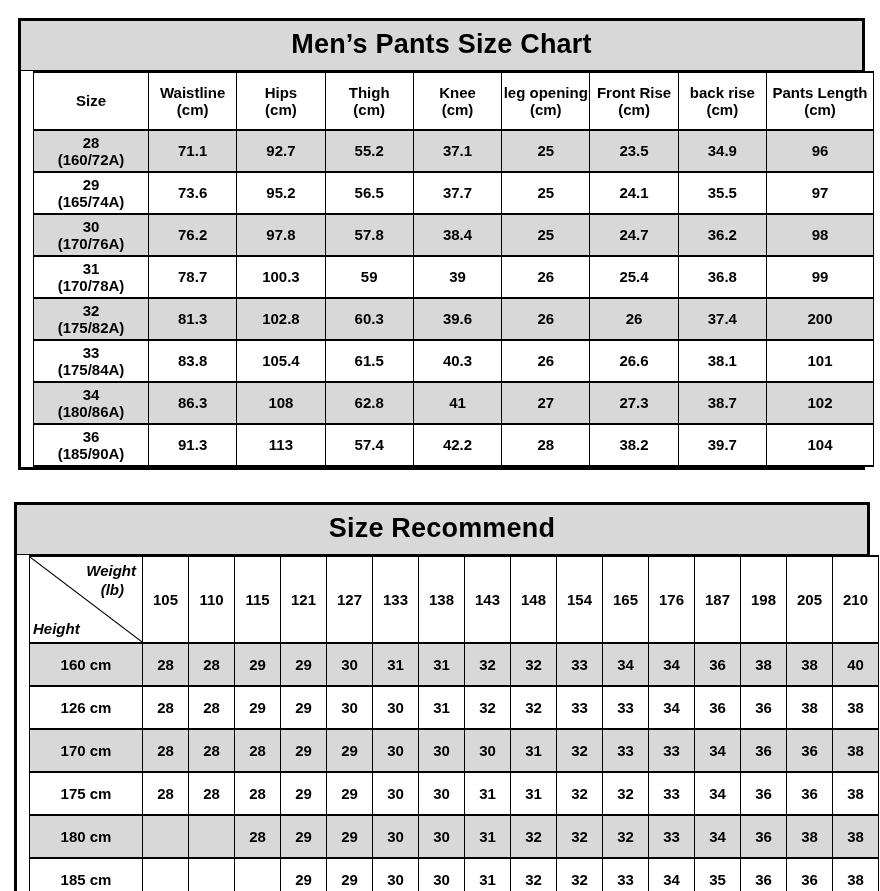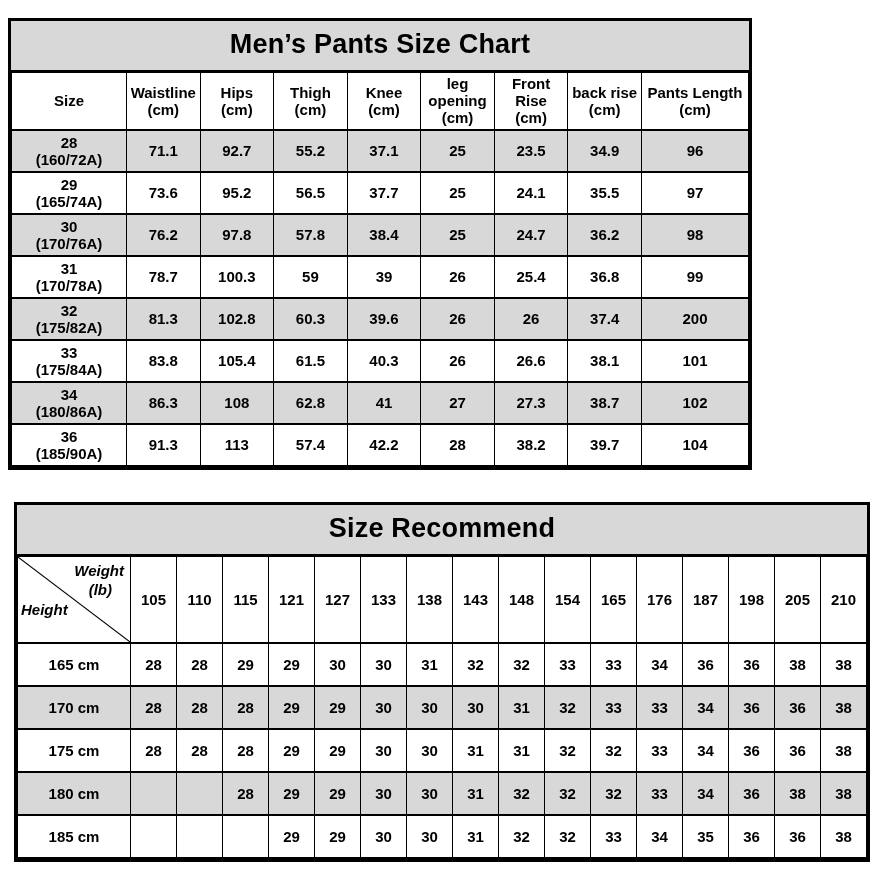--- a/index.html
+++ b/index.html
@@ -19,7 +19,7 @@
     background: #ffffff;
     box-sizing: border-box;
   }
-  #t1 { left: 8px; top: 18px; width: 744px; }
+  #t1 { left: 18px; top: 18px; width: 847px; }
   #t2 { left: 14px; top: 502px; width: 856px; }
 
   .tbl-title {

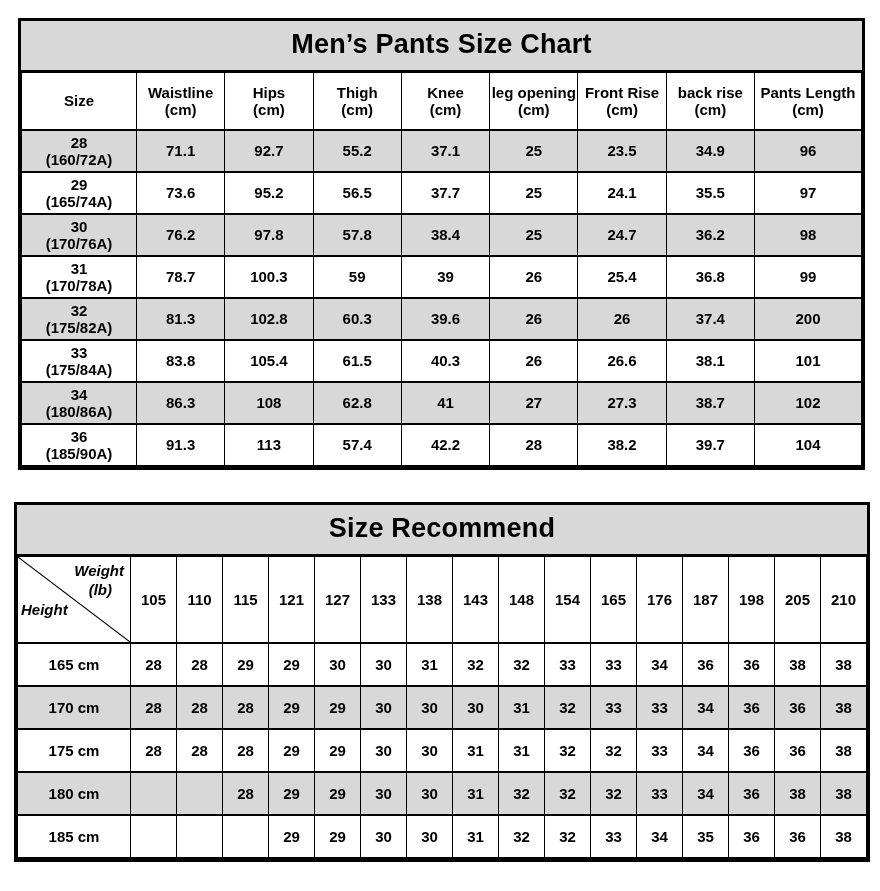--- a/index.html
+++ b/index.html
@@ -37,6 +37,7 @@
     border-collapse: collapse;
     width: 100%;
     table-layout: fixed;
+    margin-left: 12px;
   }
   th, td {
     border: 1px solid #000000;

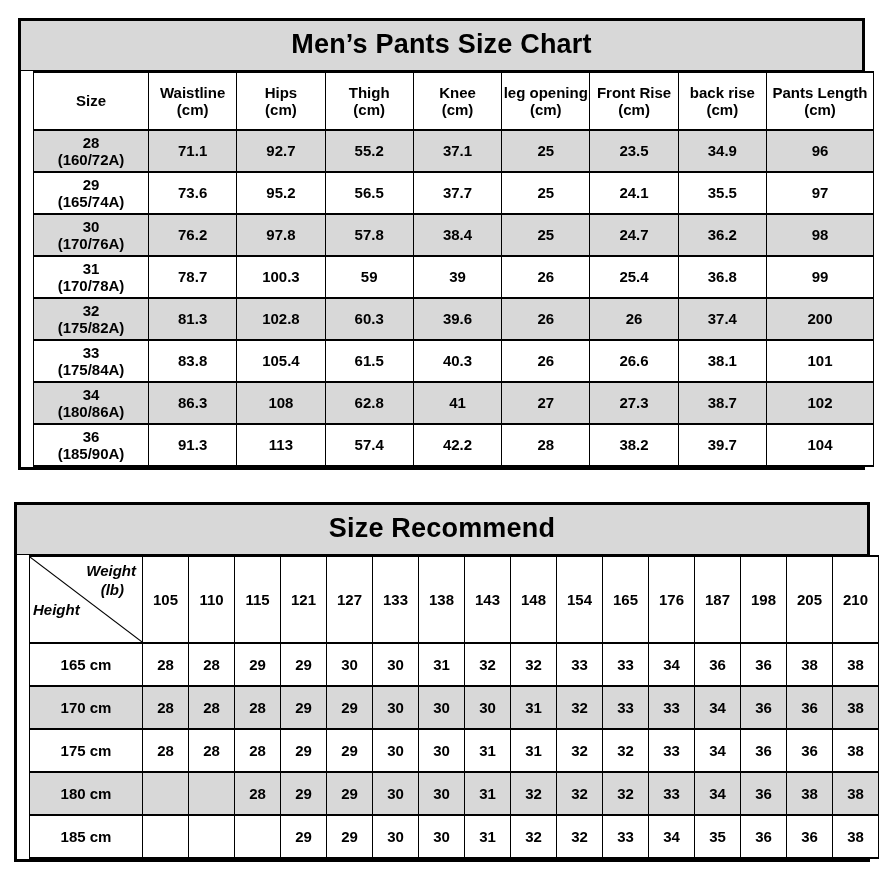--- a/index.html
+++ b/index.html
@@ -80,7 +80,7 @@
   }
   th.corner .cw  { position: absolute; top: 5px;  right: 6px; font-size: 15px; }
   th.corner .clb { position: absolute; top: 24px; right: 18px; font-size: 15px; }
-  th.corner .ch  { position: absolute; bottom: 24px; left: 3px; font-size: 15px; }
+  th.corner .ch  { position: absolute; bottom: 5px; left: 3px; font-size: 15px; }
 </style>
 </head>
 <body>

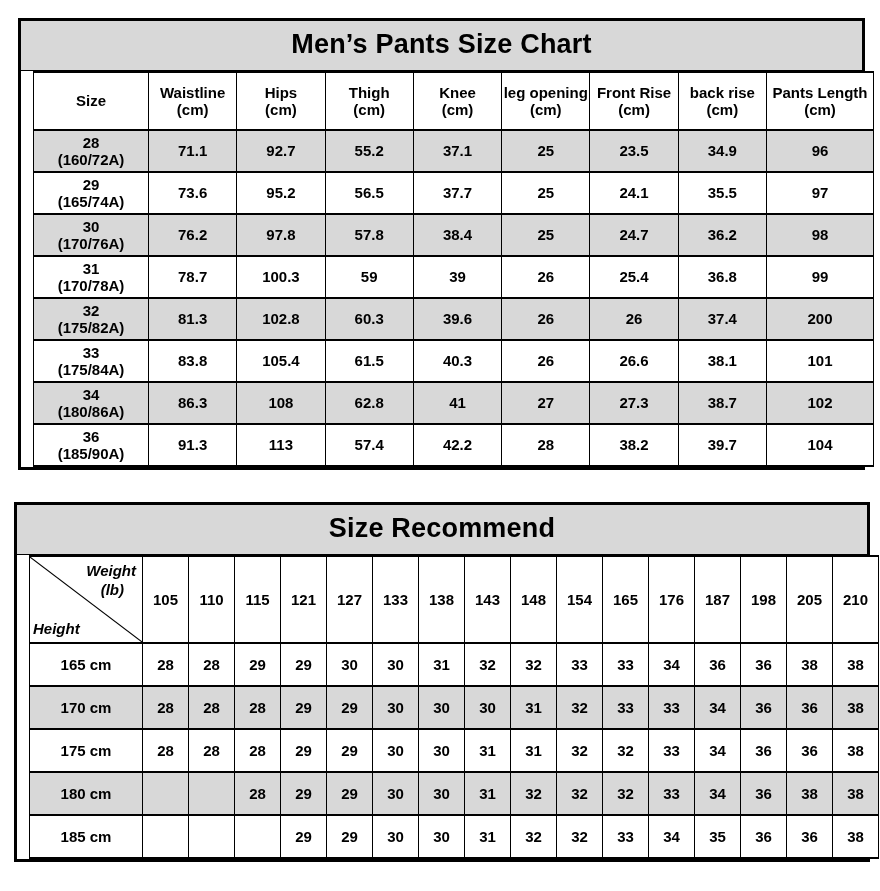--- a/index.html
+++ b/index.html
@@ -242,6 +242,25 @@
         </tr>
     </thead>
     <tbody id="t2-body">
+        <tr class="shaded">
+          <th>160 cm</th>
+          <td>28</td>
+          <td>28</td>
+          <td>29</td>
+          <td>29</td>
+          <td>30</td>
+          <td>31</td>
+          <td>31</td>
+          <td>32</td>
+          <td>32</td>
+          <td>33</td>
+          <td>34</td>
+          <td>34</td>
+          <td>36</td>
+          <td>38</td>
+          <td>38</td>
+          <td>40</td>
+        </tr>
         <tr>
           <th>165 cm</th>
           <td>28</td>

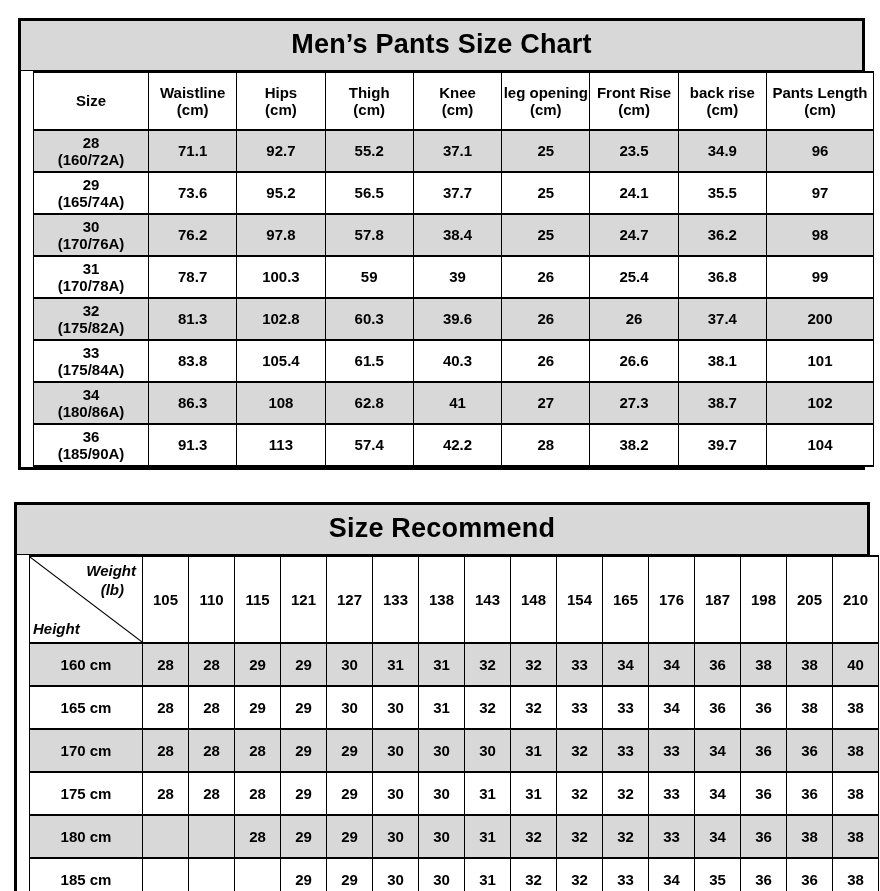--- a/index.html
+++ b/index.html
@@ -262,7 +262,7 @@
           <td>40</td>
         </tr>
         <tr>
-          <th>165 cm</th>
+          <th>126 cm</th>
           <td>28</td>
           <td>28</td>
           <td>29</td>

